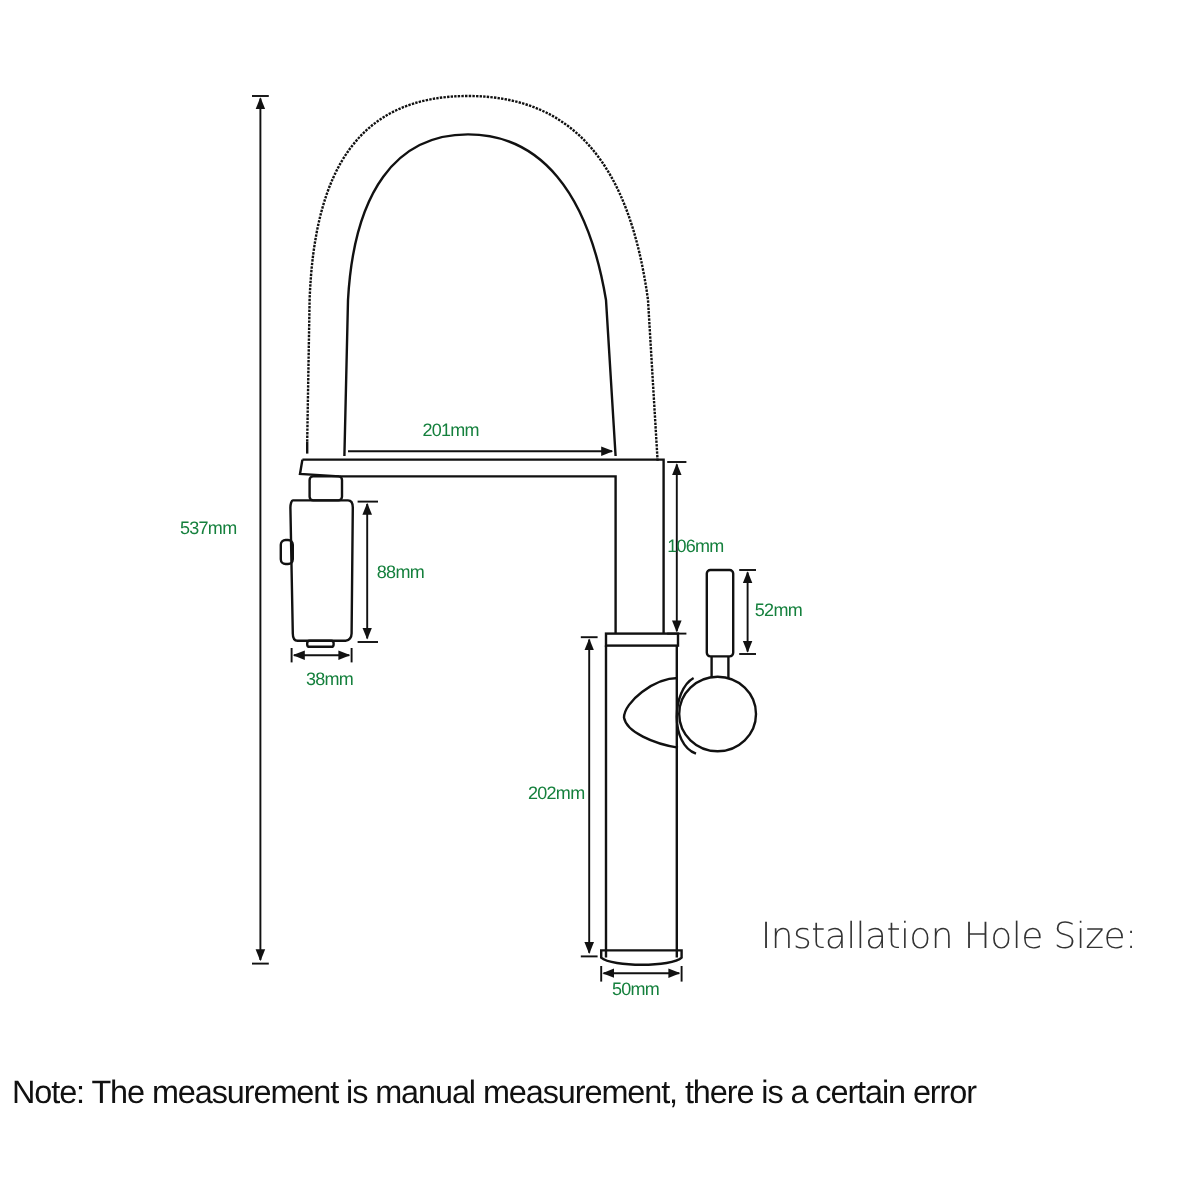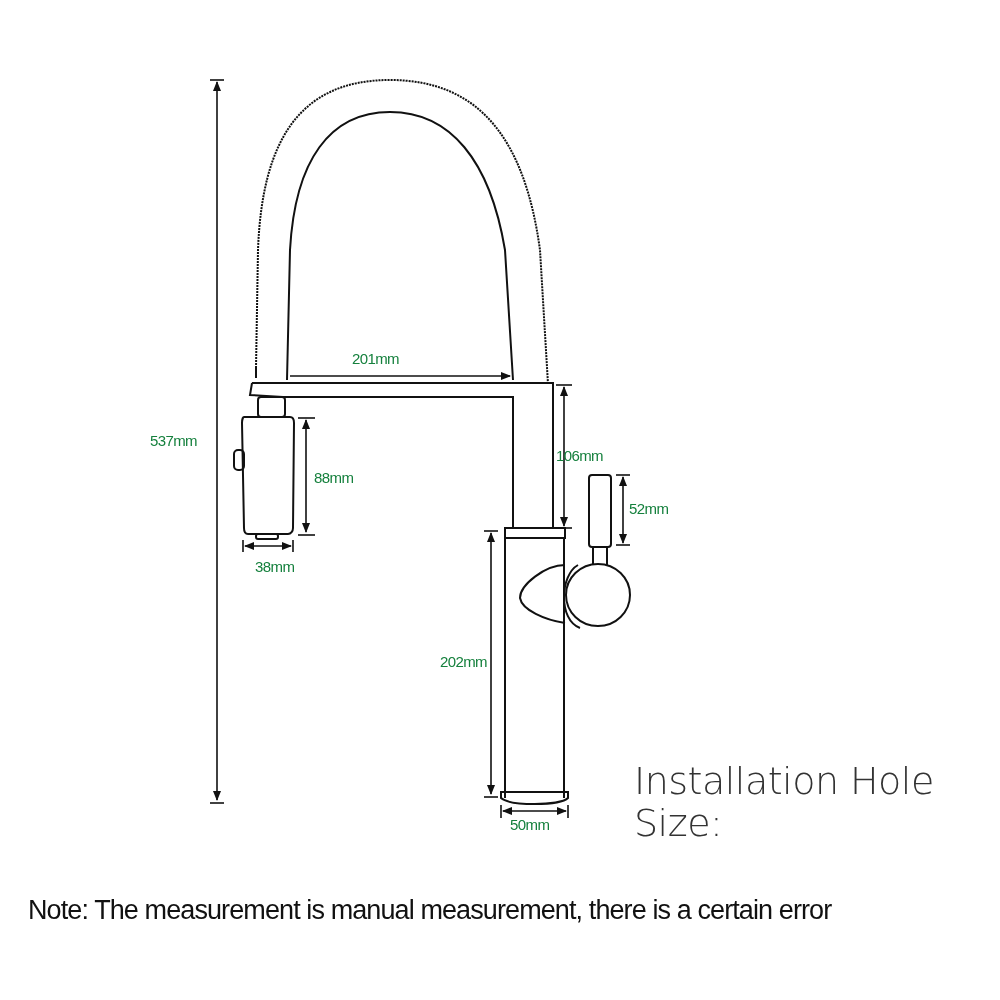--- a/index.html
+++ b/index.html
@@ -6,7 +6,7 @@
   body { width:1000px; height:1000px; position:relative; overflow:hidden; font-family:"Liberation Sans", sans-serif; }
   svg.drawing { position:absolute; left:0; top:0; }
   .dim { position:absolute; font-family:"Liberation Sans", sans-serif; font-size:15px; color:#15803d; letter-spacing:-0.6px; white-space:nowrap; }
-  .hole { position:absolute; left:634px; top:760px; font-family:"DejaVu Sans", sans-serif; font-weight:300; color:#333; font-size:38px; line-height:42px; letter-spacing:-0.5px; }
+  .hole { position:absolute; left:634px; top:760px; font-family:"DejaVu Sans", sans-serif; font-weight:300; color:#333; font-size:30px; line-height:42px; letter-spacing:-0.5px; }
   .note { position:absolute; left:10px; top:895px; font-family:"Liberation Sans", sans-serif; font-size:27px; color:#111; letter-spacing:-0.9px; white-space:nowrap;margin-left:18px; }
 </style>
 </head>

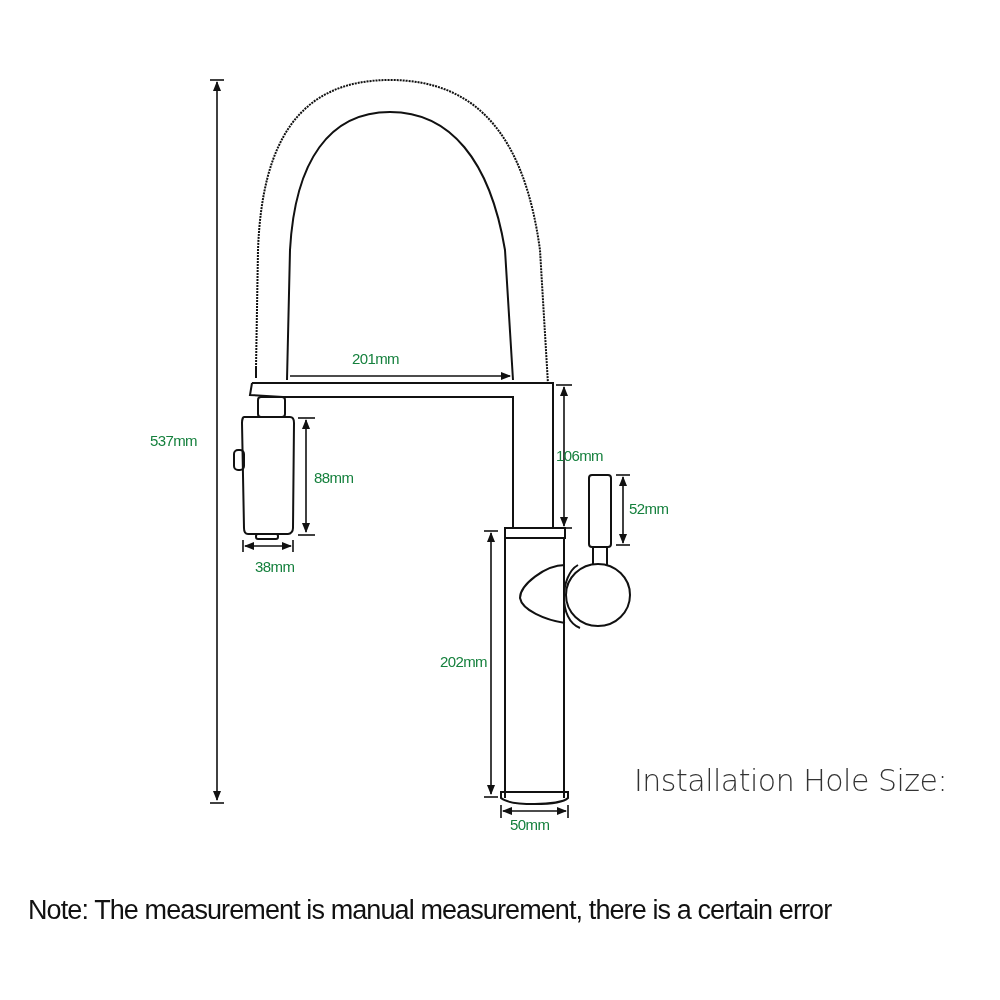--- a/index.html
+++ b/index.html
@@ -7,7 +7,7 @@
   svg.drawing { position:absolute; left:0; top:0; }
   .dim { position:absolute; font-family:"Liberation Sans", sans-serif; font-size:15px; color:#15803d; letter-spacing:-0.6px; white-space:nowrap; }
   .hole { position:absolute; left:634px; top:760px; font-family:"DejaVu Sans", sans-serif; font-weight:300; color:#333; font-size:30px; line-height:42px; letter-spacing:-0.5px; }
-  .note { position:absolute; left:10px; top:895px; font-family:"Liberation Sans", sans-serif; font-size:27px; color:#111; letter-spacing:-0.9px; white-space:nowrap;margin-left:18px; }
+  .note { position:absolute; left:10px; top:895px; font-family:"Liberation Sans", sans-serif; font-size:27px; color:#111; letter-spacing:-0.9px; white-space:nowrap; }
 </style>
 </head>
 <body>

